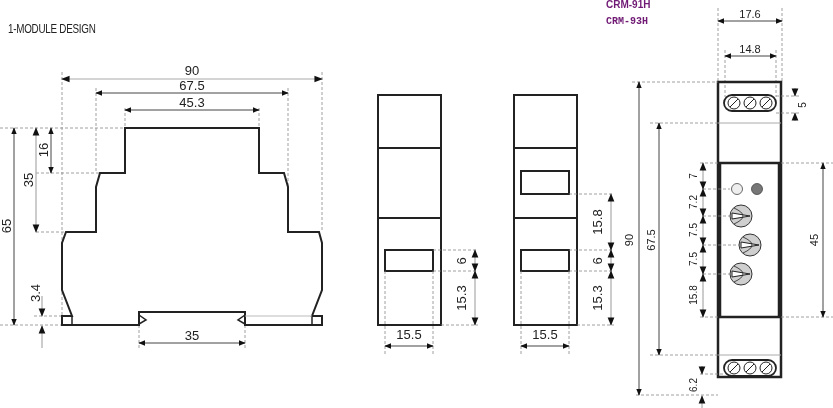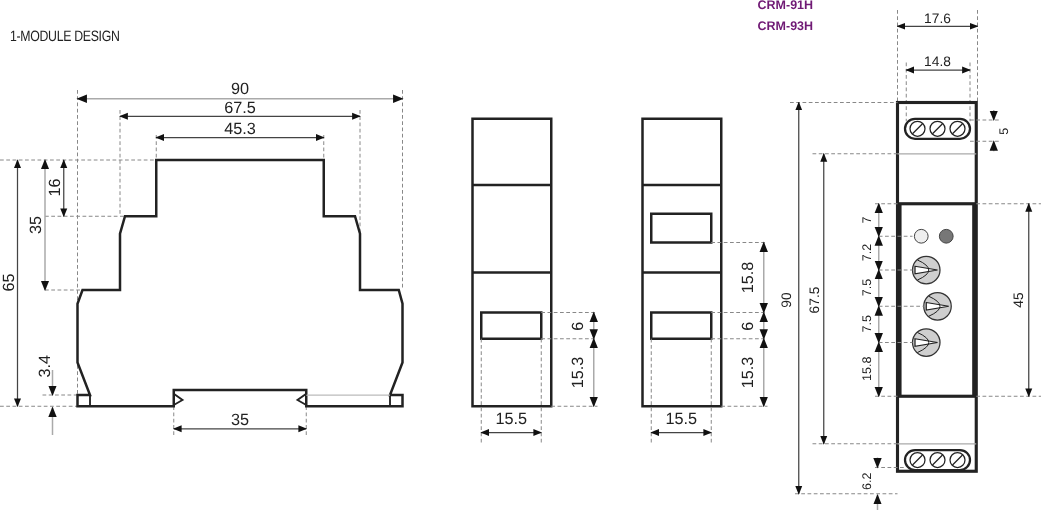--- a/index.html
+++ b/index.html
@@ -20,7 +20,7 @@
 
 <div class="title">1-MODULE DESIGN</div>
 <div class="model" style="top:-1px;">CRM-91H</div>
-<div class="model" style="top:16px;">CRM-93H</div>
+<div class="model" style="top:16px;font-family:Liberation Mono, monospace;">CRM-93H</div>
 
 <svg width="833" height="408" viewBox="0 0 833 408" xmlns="http://www.w3.org/2000/svg">
   <defs>

